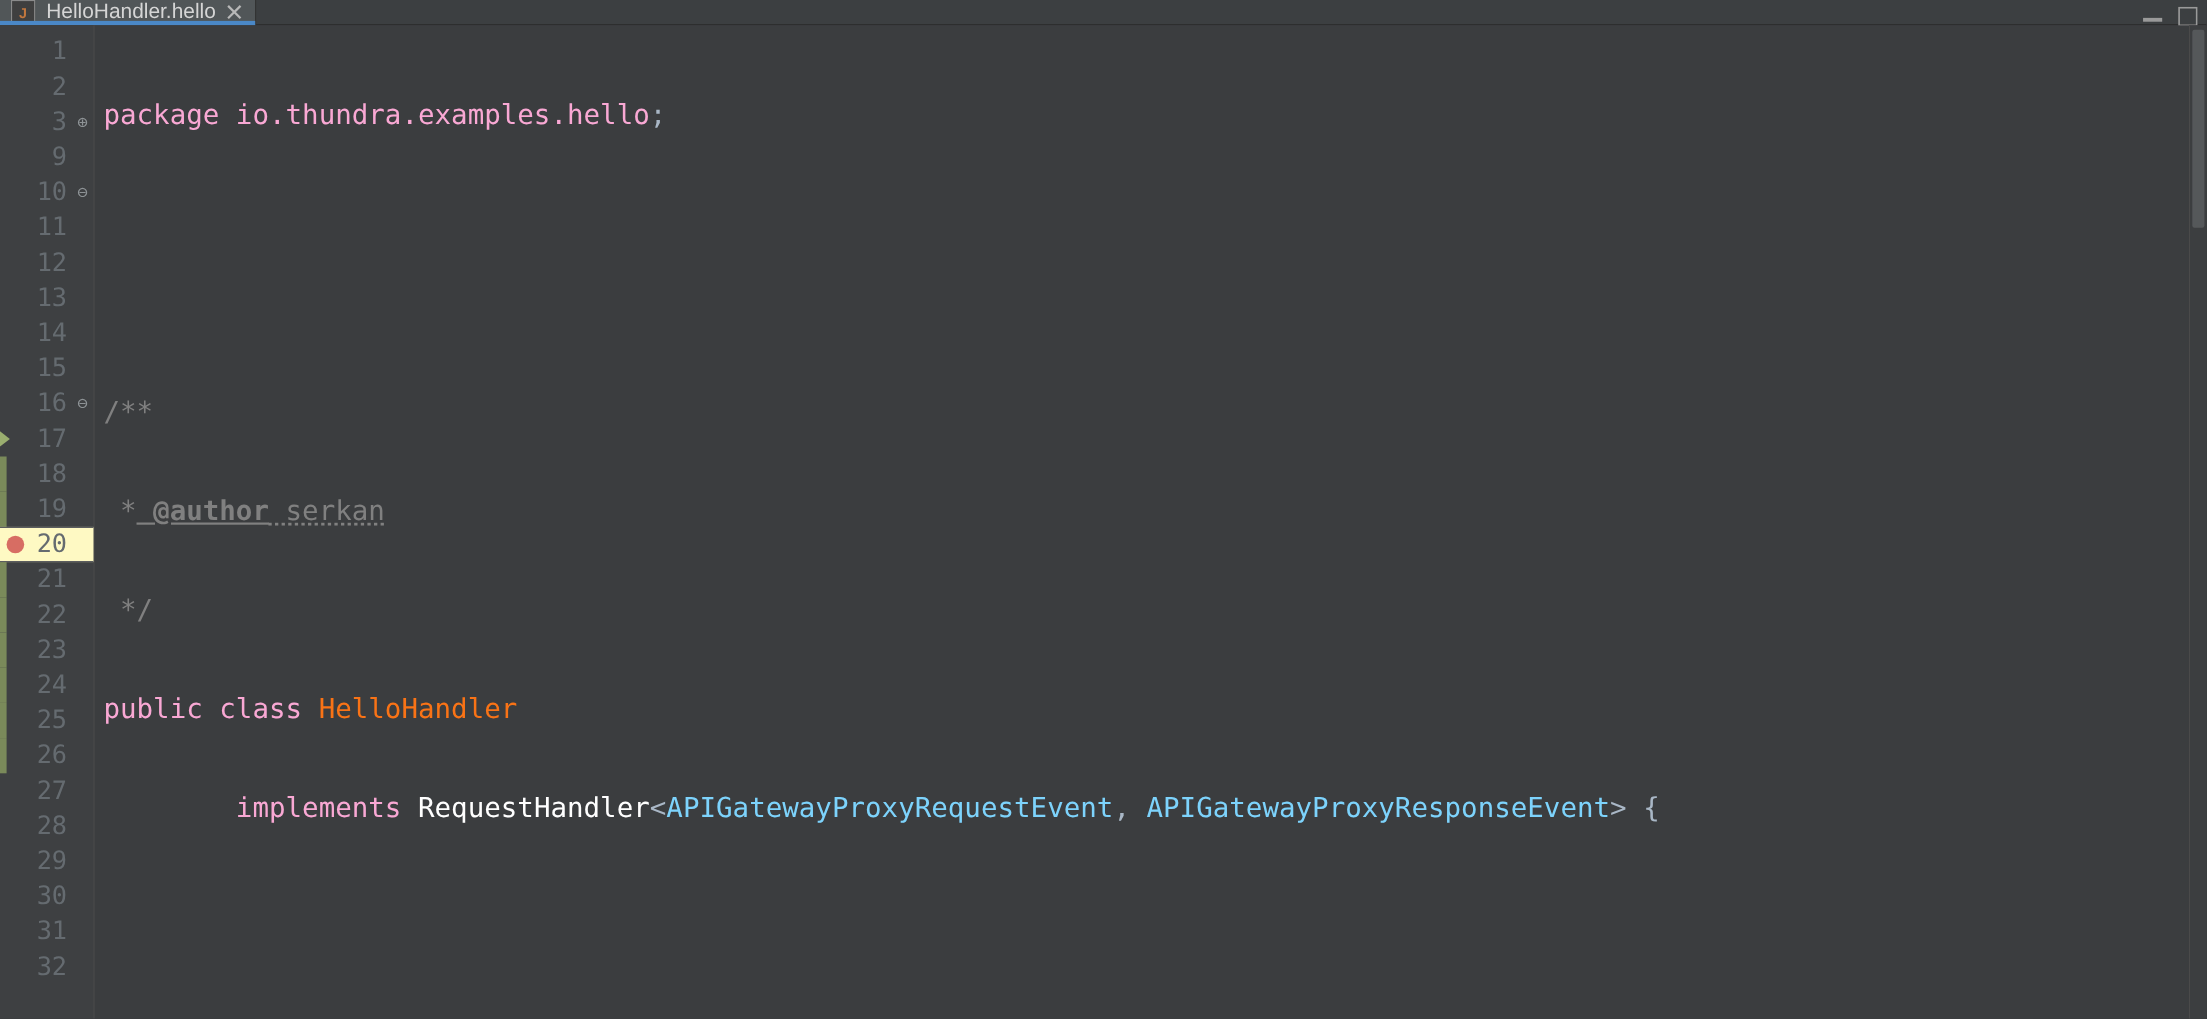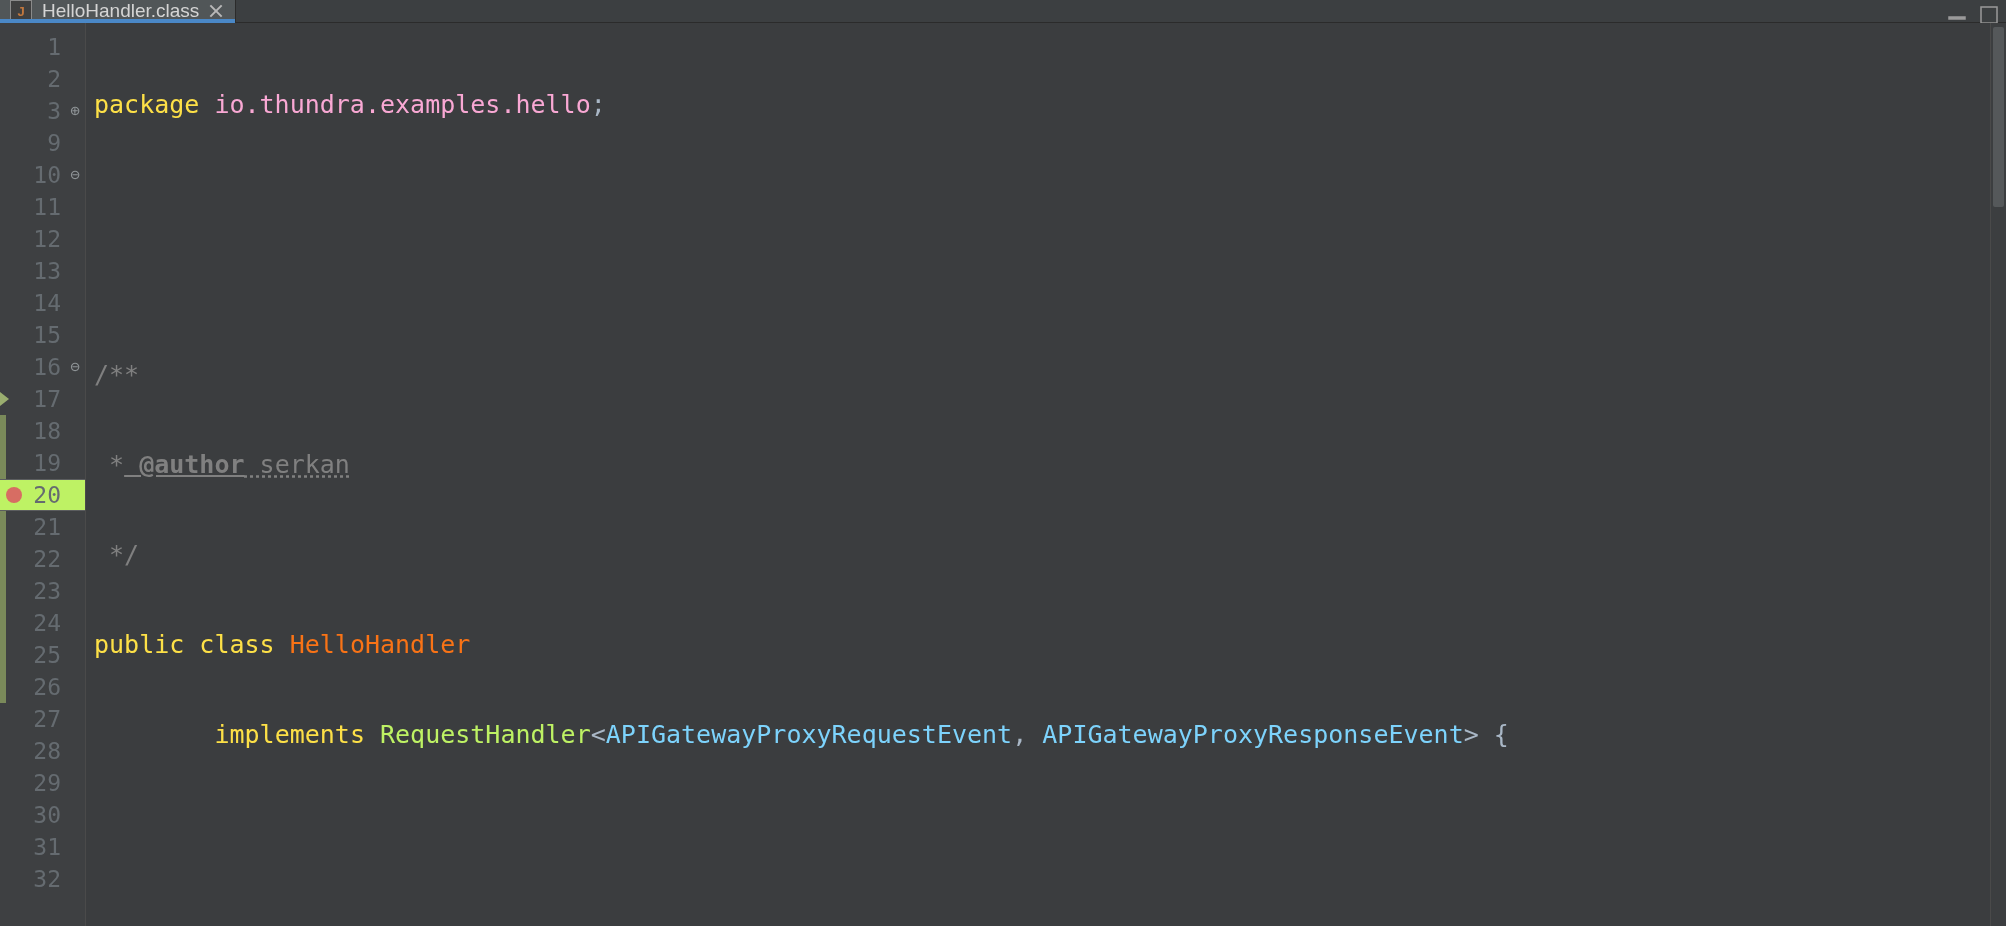--- a/index.html
+++ b/index.html
@@ -175,7 +175,7 @@
   <div class="tab-bar">
     <div class="tab">
       <span class="file-icon">J</span>
-      <span>HelloHandler.class</span>
+      <span>HelloHandler.hello</span>
       <span class="close"></span>
     </div>
     <div class="window-buttons">

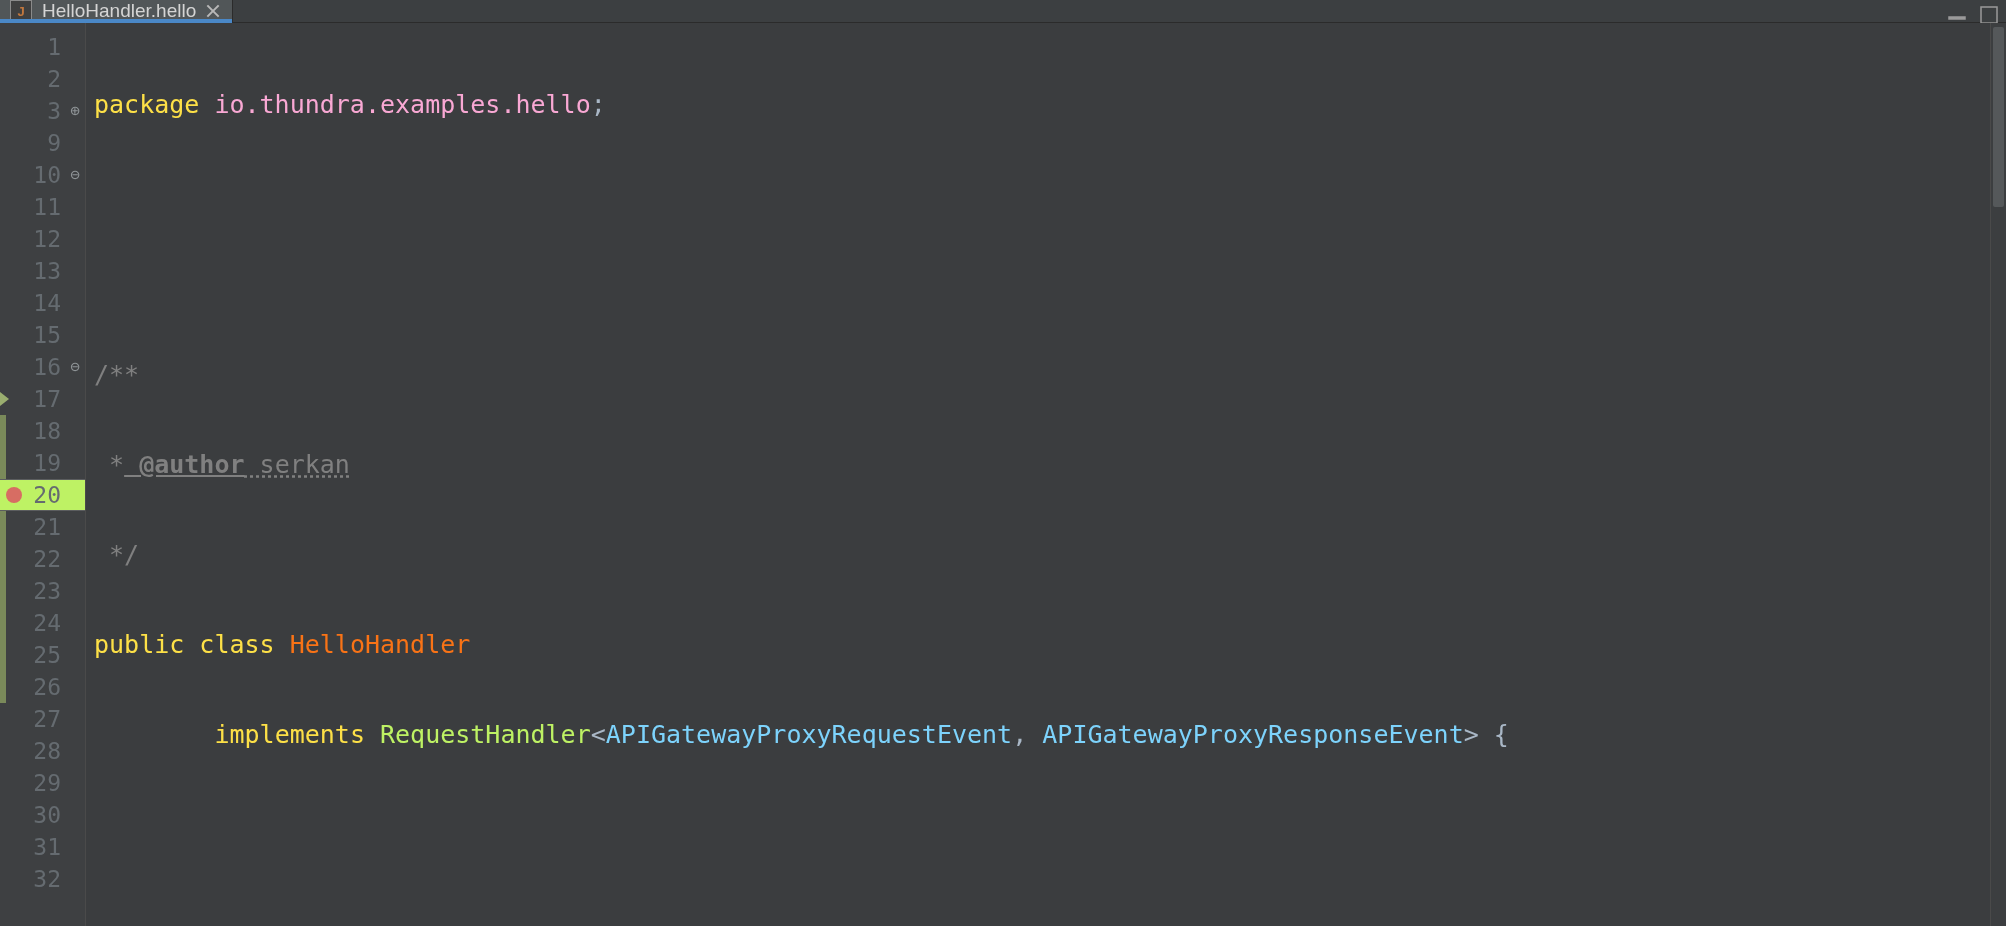--- a/index.html
+++ b/index.html
@@ -151,7 +151,7 @@
   }
 
   
-  .kw   { color:#fde047;margin-top:20px; }          
+  .kw   { color:#f9a8d4;margin-top:20px; }          
   .cls  { color:#f97316; }          
   .cls2 { color:#bef264; } 
   .cmt  { color:#808080; }          

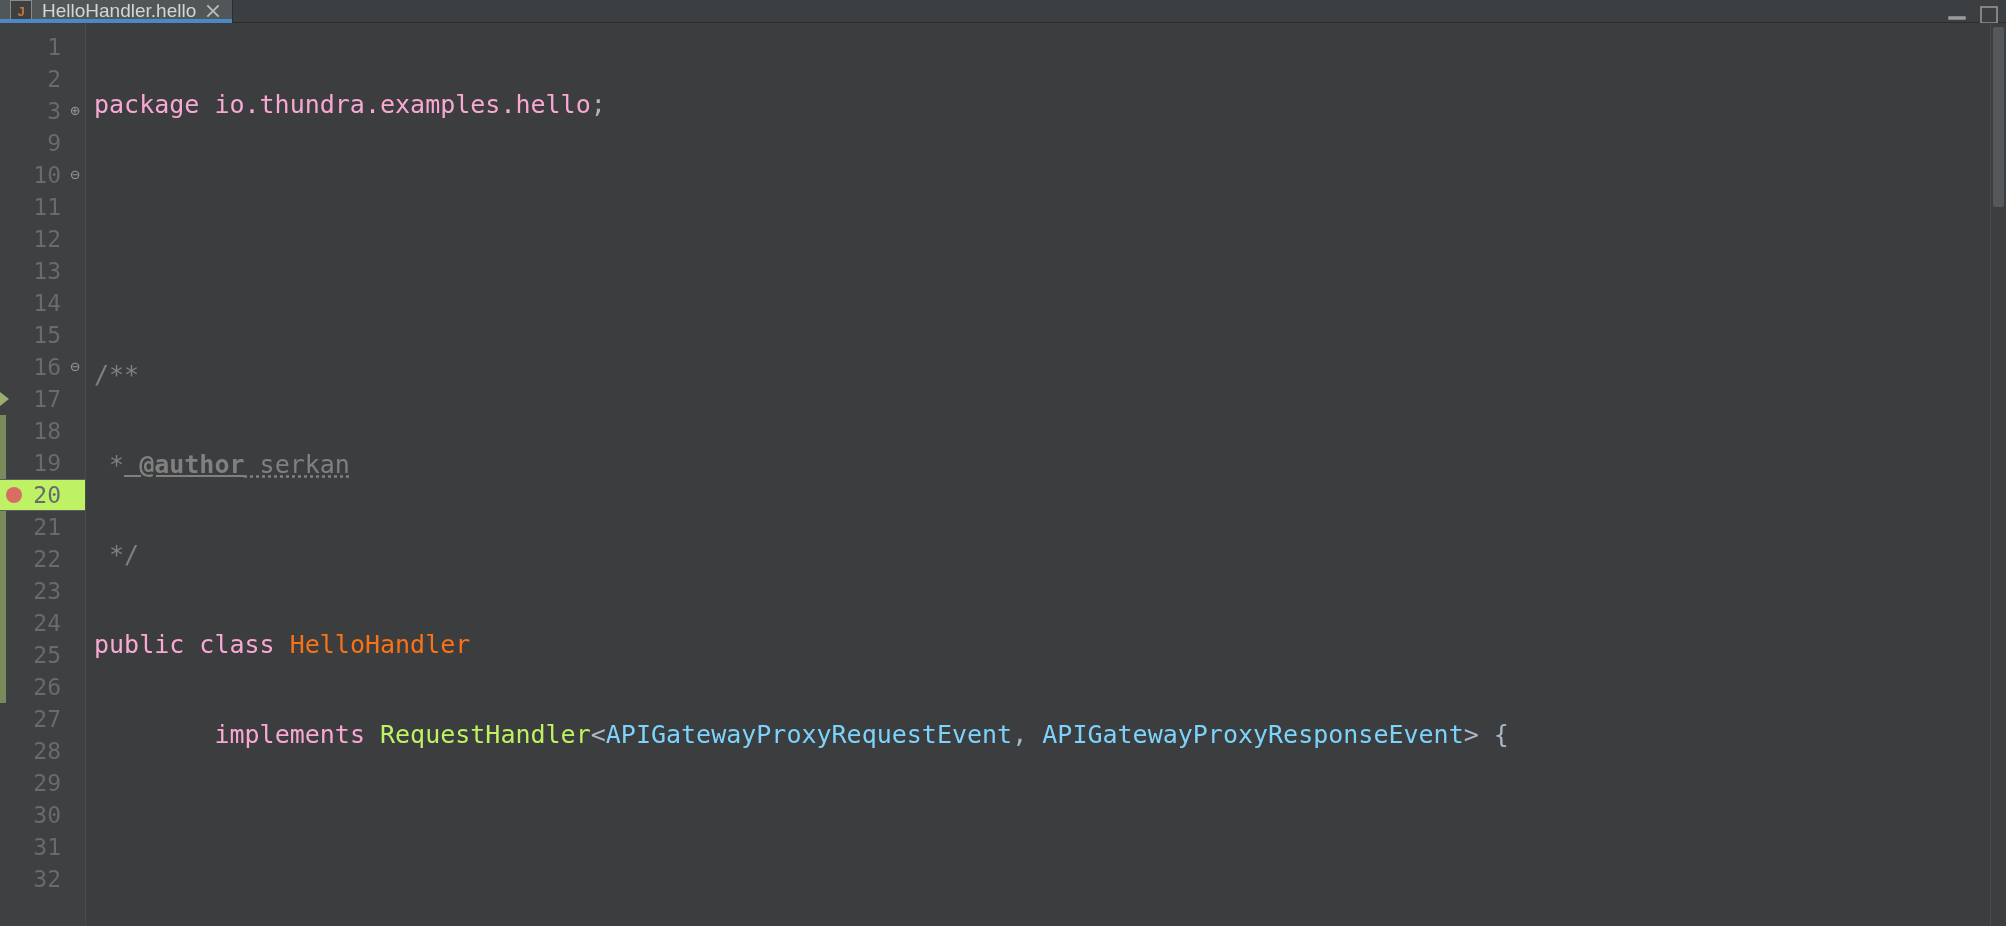--- a/index.html
+++ b/index.html
@@ -110,7 +110,7 @@
     font-size:16px; color:#8e9396;
   }
   .gutter .bp-line {
-    background:#bef264;
+    background:#fef9c3;
   }
   .bp-dot {
     position:absolute; left:6px; top:50%; transform:translateY(-50%);

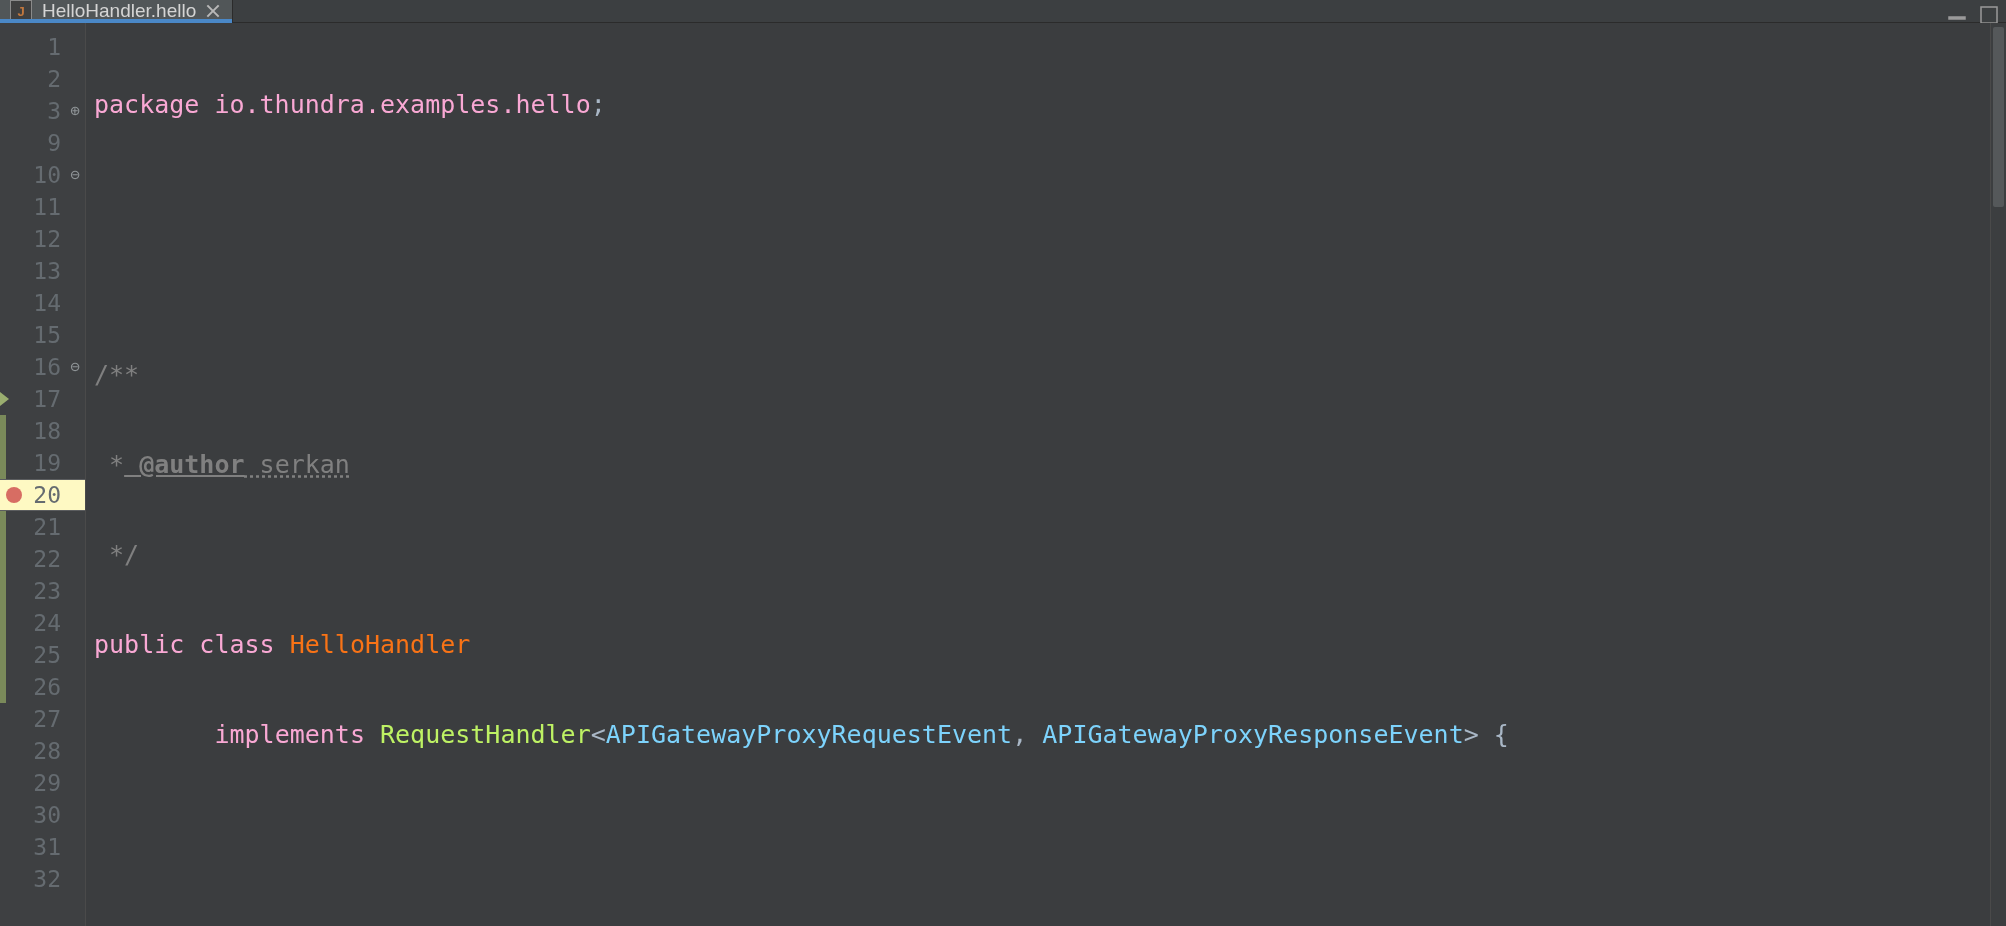--- a/index.html
+++ b/index.html
@@ -153,7 +153,7 @@
   
   .kw   { color:#f9a8d4;margin-top:20px; }          
   .cls  { color:#f97316; }          
-  .cls2 { color:#bef264; } 
+  .cls2 { color:#ffffff; } 
   .cmt  { color:#808080; }          
   .def  { color:#a9b7c6; }
   .pkg  { color:#f9a8d4; }

